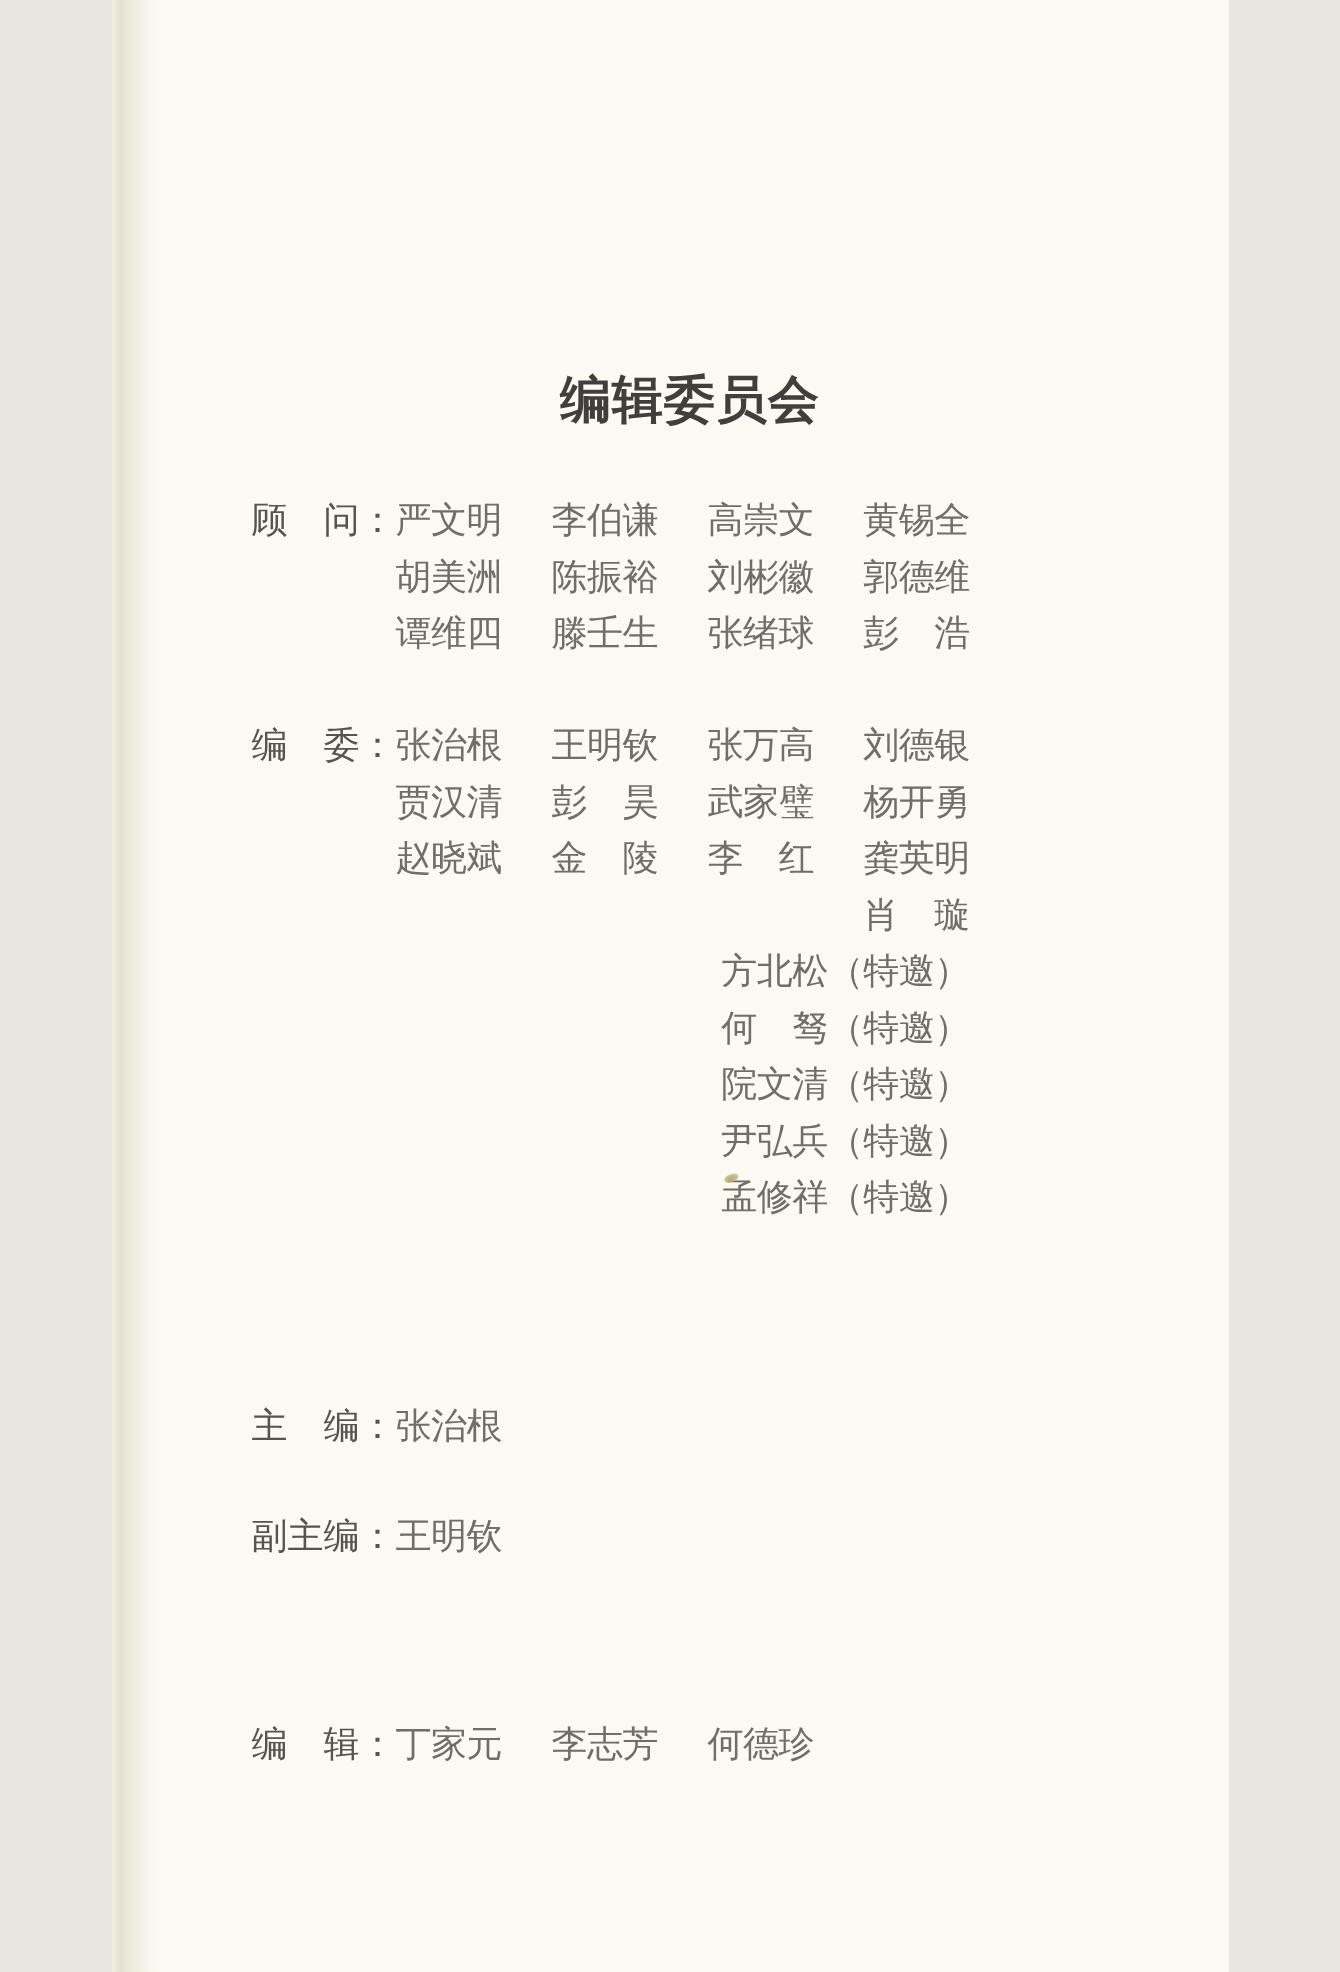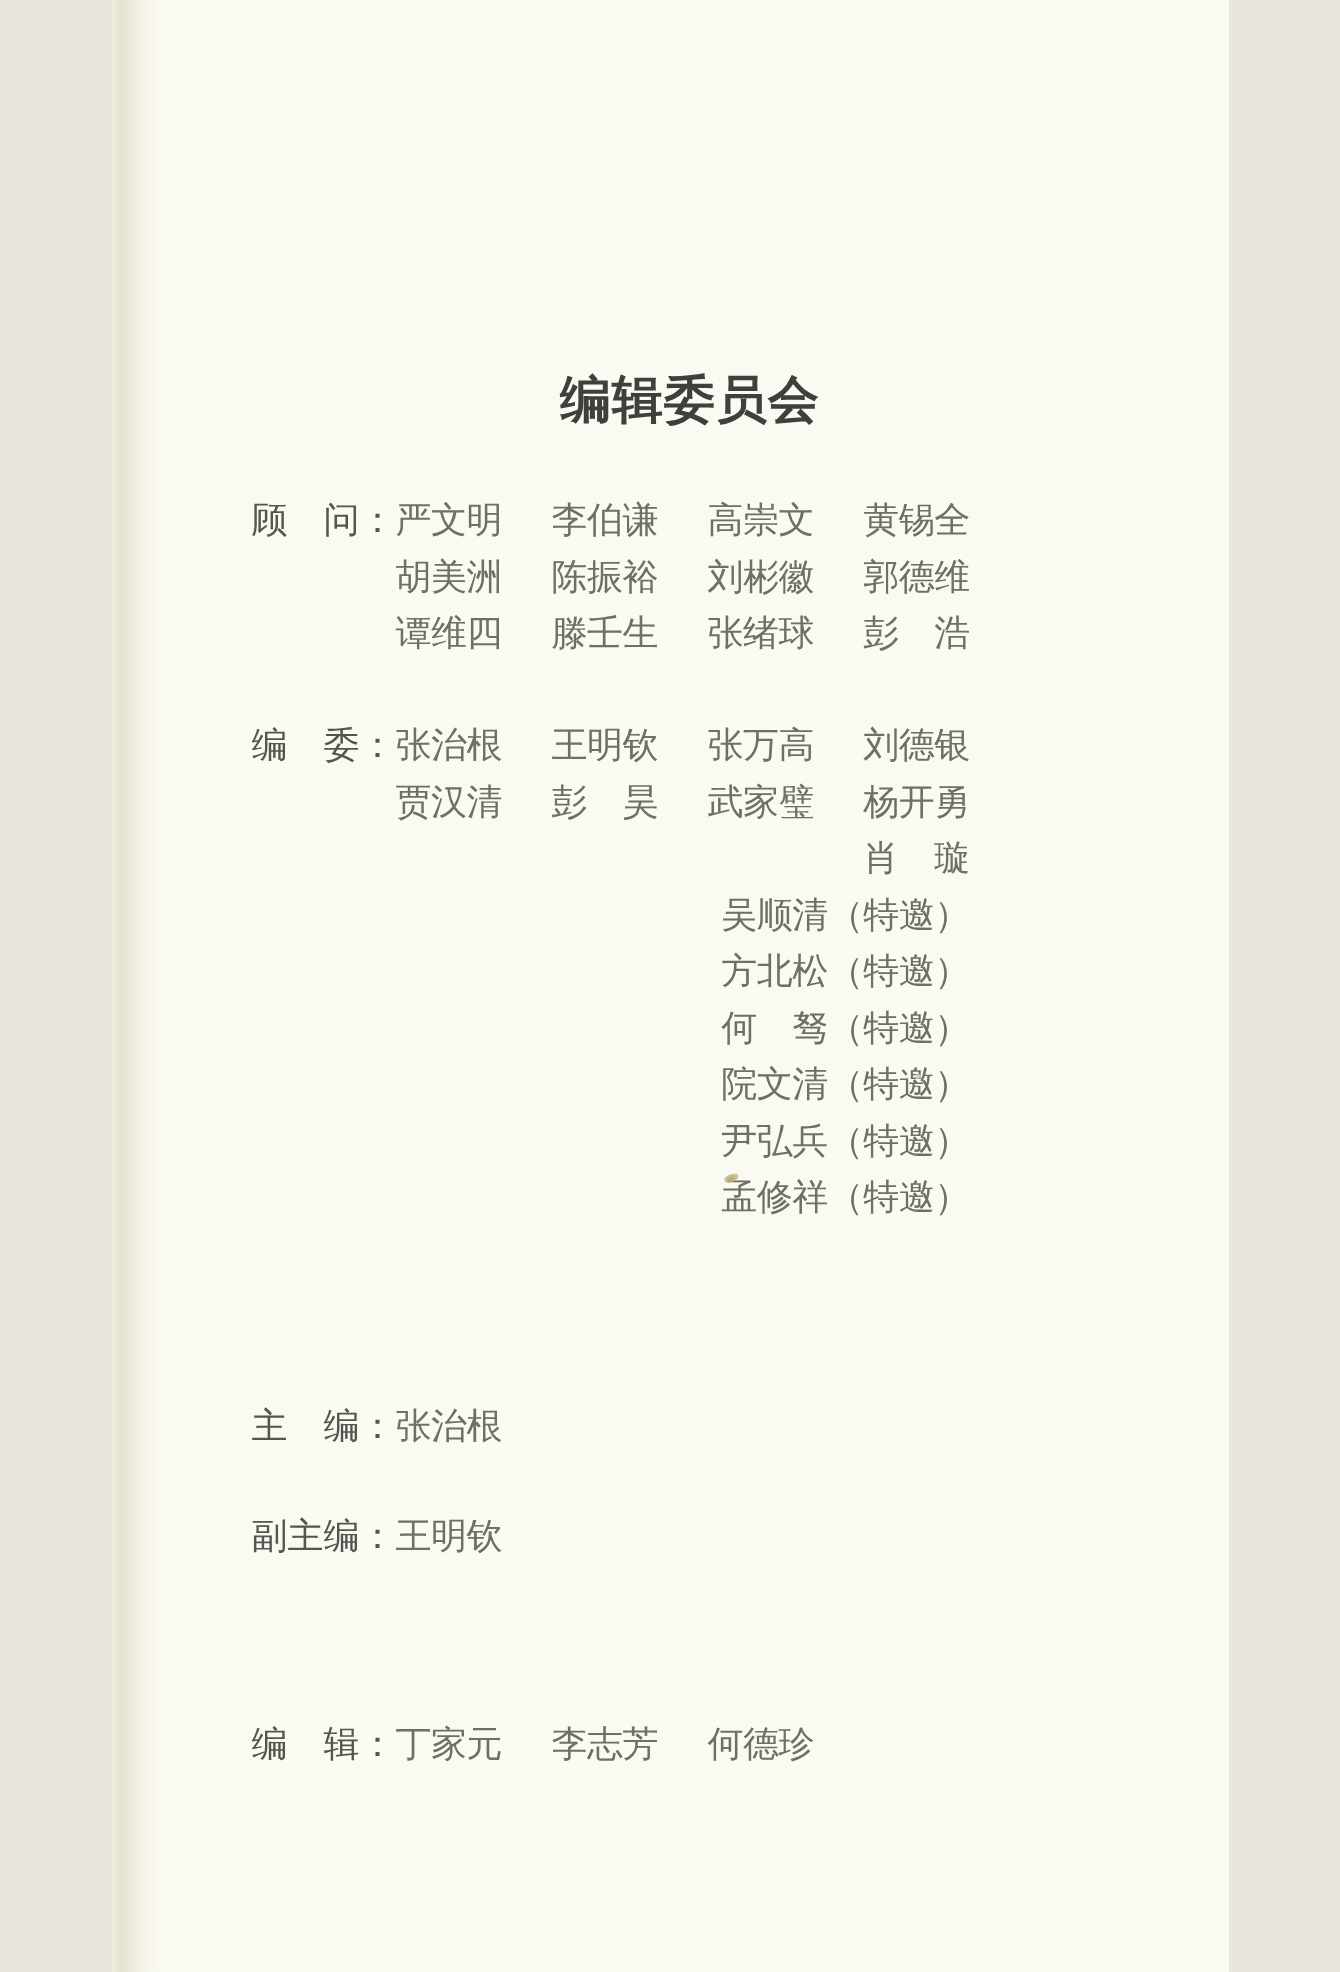--- a/index.html
+++ b/index.html
@@ -146,6 +146,12 @@
         <span class="cell">杨开勇</span>
       </div>
       <div class="row">
+        <span class="cell">赵晓斌</span>
+        <span class="cell">金　陵</span>
+        <span class="cell">李　红</span>
+        <span class="cell">龚英明</span>
+      </div>
+      <div class="row">
         <span class="cell">肖　璇</span>
       </div>
       <div class="row">

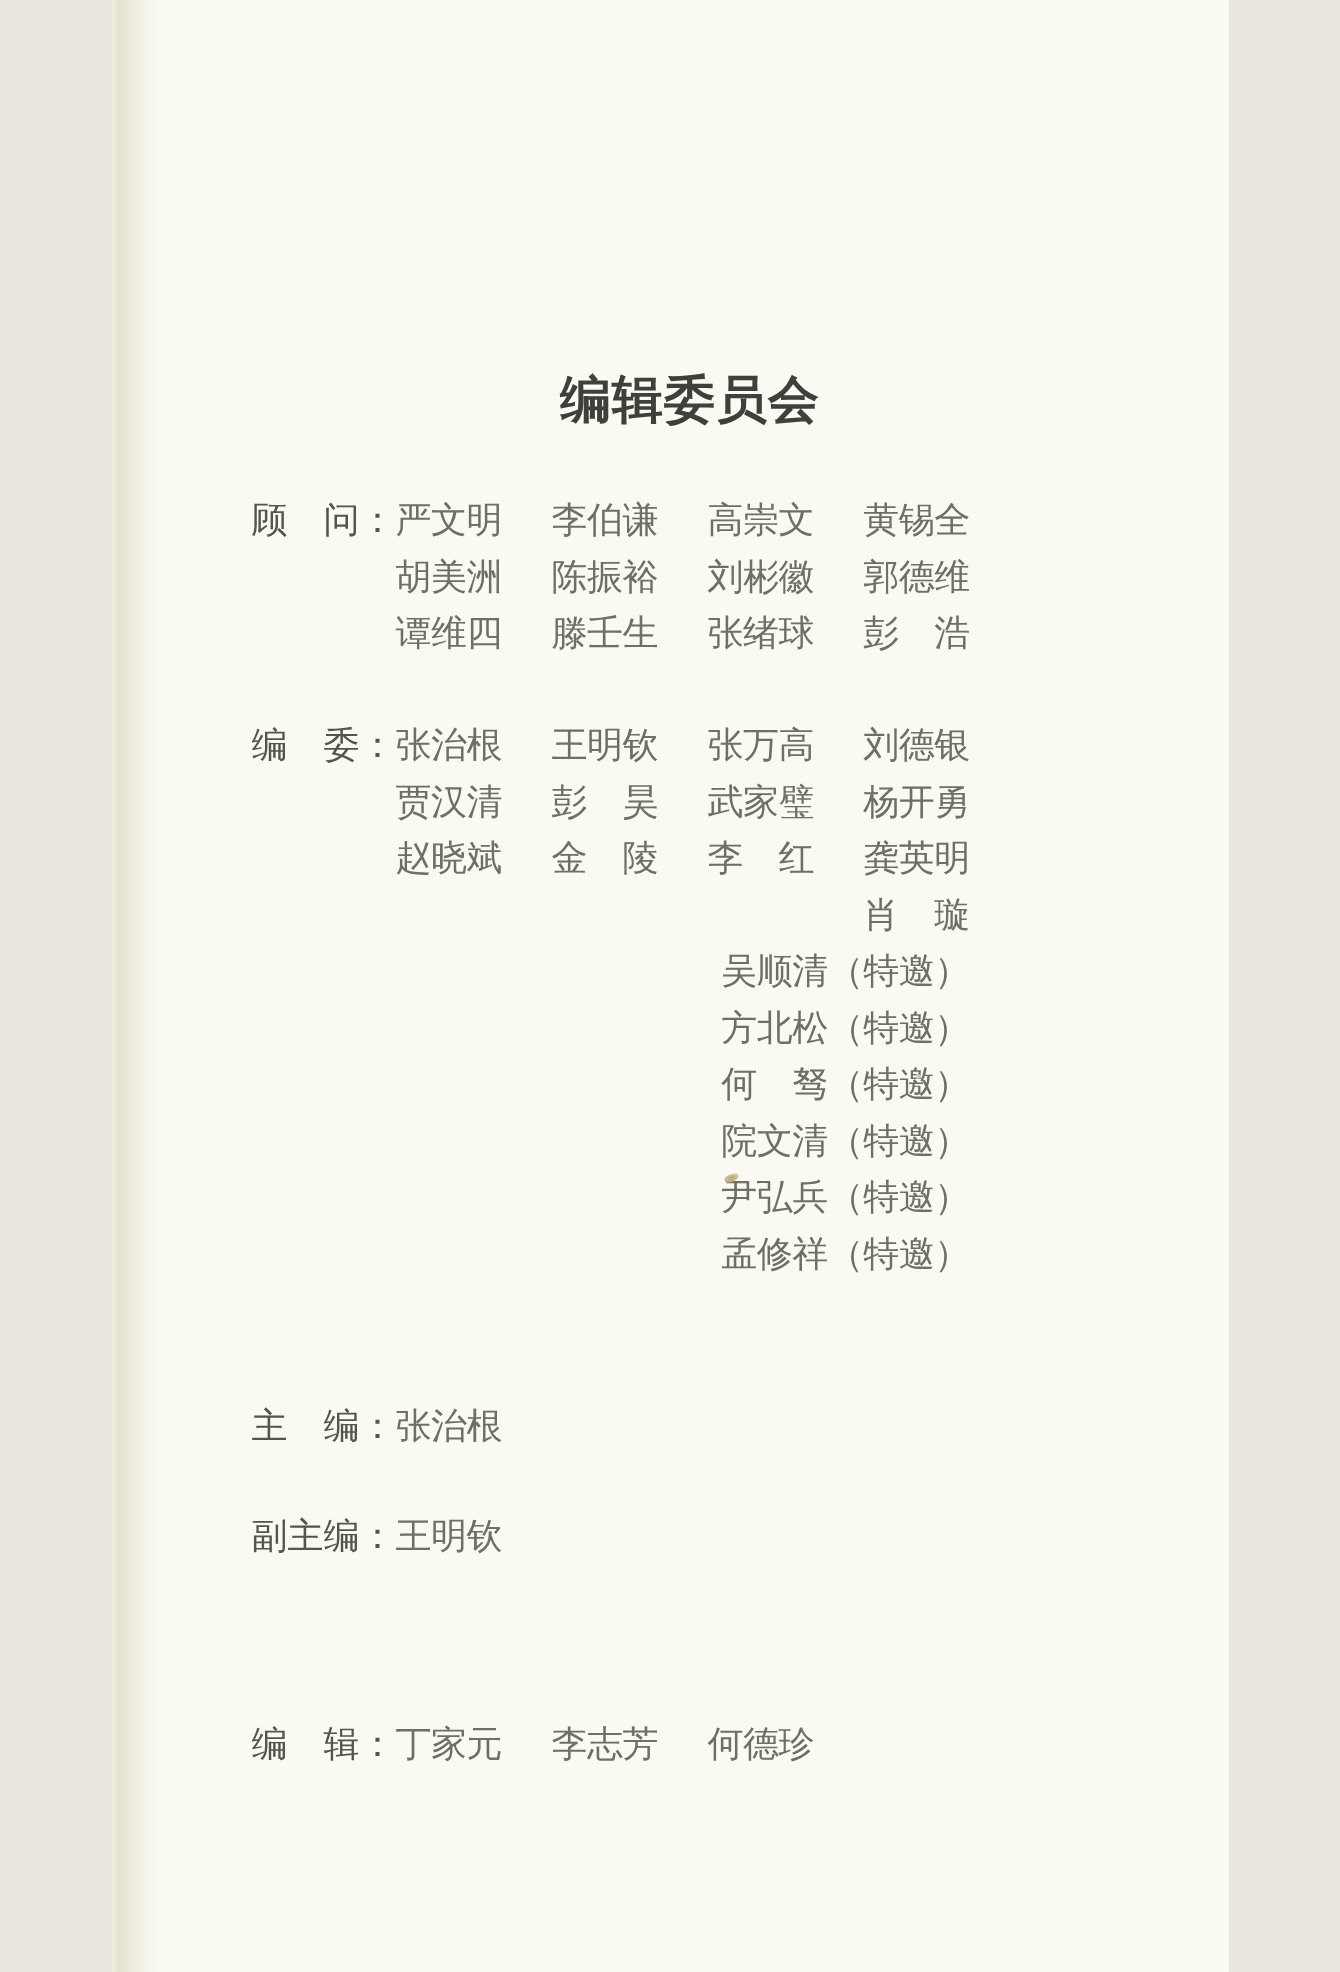--- a/index.html
+++ b/index.html
@@ -155,9 +155,6 @@
         <span class="cell">肖　璇</span>
       </div>
       <div class="row">
-        <span class="cell">吴顺清（特邀）</span>
-      </div>
-      <div class="row">
         <span class="cell">方北松（特邀）</span>
       </div>
       <div class="row">

